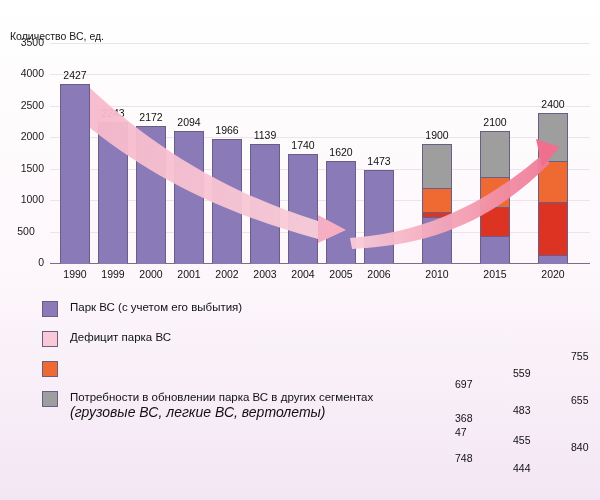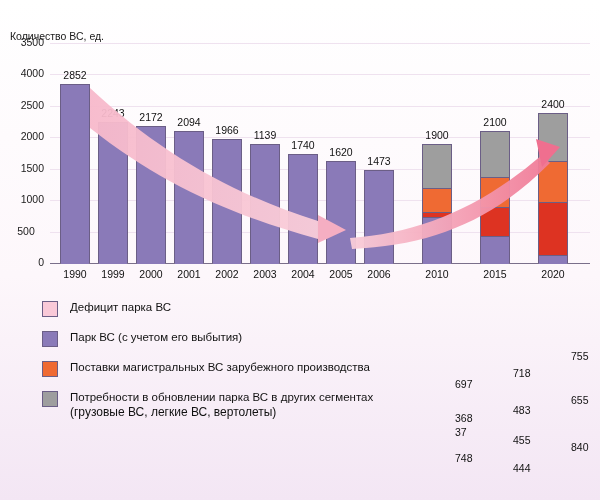--- a/index.html
+++ b/index.html
@@ -179,7 +179,7 @@
 
     <div id="plot">
         <div class="bar-slot" style="left: 10px;">
-          <div class="bar-total" style="bottom: 182.269px;">2852</div>
+          <div class="bar-total" style="bottom: 182.269px;">2427</div>
           <div class="bar-stack" style="height: 179.269px;">
             <div class="seg" style="height: 179.269px; background: rgb(138, 122, 184);"></div>
           </div>

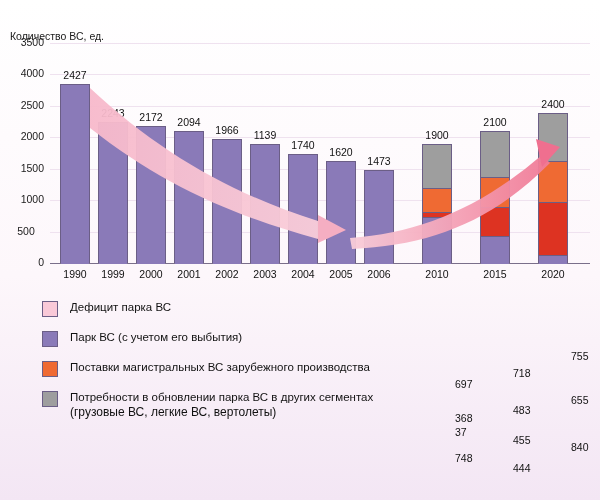--- a/index.html
+++ b/index.html
@@ -307,12 +307,12 @@
 
   <div id="legend">
       <div class="legend-row">
+        <span class="swatch" style="background: rgb(138, 122, 184);"></span>
+        <span class="legend-text">Парк ВС (с учетом его выбытия)</span>
+      </div>
+      <div class="legend-row">
         <span class="swatch" style="background: rgb(249, 201, 216);"></span>
         <span class="legend-text">Дефицит парка ВС</span>
-      </div>
-      <div class="legend-row">
-        <span class="swatch" style="background: rgb(138, 122, 184);"></span>
-        <span class="legend-text">Парк ВС (с учетом его выбытия)</span>
       </div>
       <div class="legend-row">
         <span class="swatch" style="background: rgb(239, 106, 51);"></span>

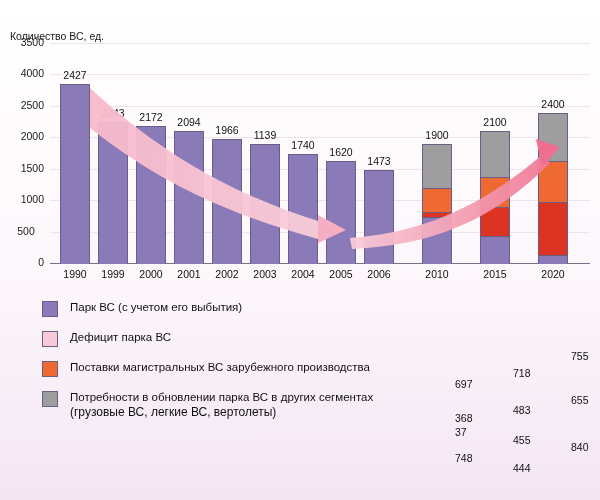--- a/index.html
+++ b/index.html
@@ -316,7 +316,6 @@
       </div>
       <div class="legend-row">
         <span class="swatch" style="background: rgb(239, 106, 51);"></span>
-        <span class="legend-text">Поставки магистральных ВС зарубежного производства</span>
       </div>
       <div class="legend-row">
         <span class="swatch" style="background: rgb(158, 158, 158);"></span>

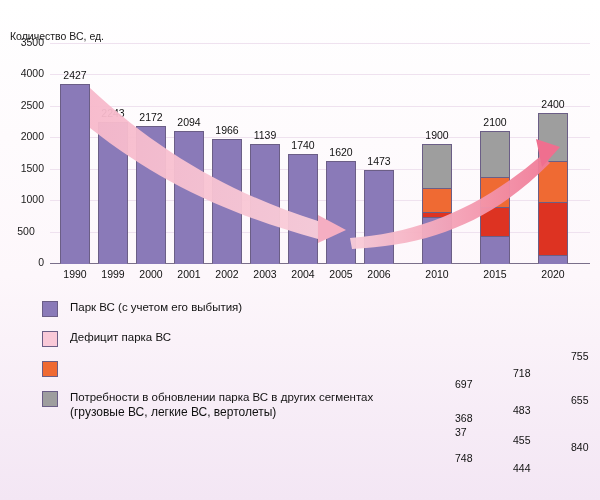--- a/index.html
+++ b/index.html
@@ -249,7 +249,7 @@
           <div class="seg-label" style="top: 199.046px;">444</div>
           <div class="seg-label" style="top: 170.791px;">455</div>
           <div class="seg-label" style="top: 141.311px;">483</div>
-          <div class="seg-label" style="top: 103.566px;">718</div>
+          <div class="seg-label" style="top: 103.566px;">559</div>
           <div class="bar-total" style="bottom: 135px;">2100</div>
           <div class="bar-stack" style="height: 132px;">
             <div class="seg" style="height: 45.1314px; background: rgb(158, 158, 158);"></div>

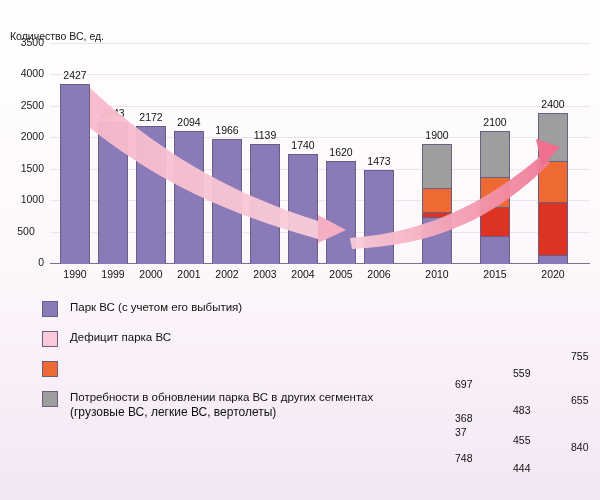--- a/index.html
+++ b/index.html
@@ -144,7 +144,8 @@
   }
   .legend-sub {
     display: block;
-    font-size: 12px;
+    font-size: 14px;
+    font-style: italic;
   }
 </style>
 </head>

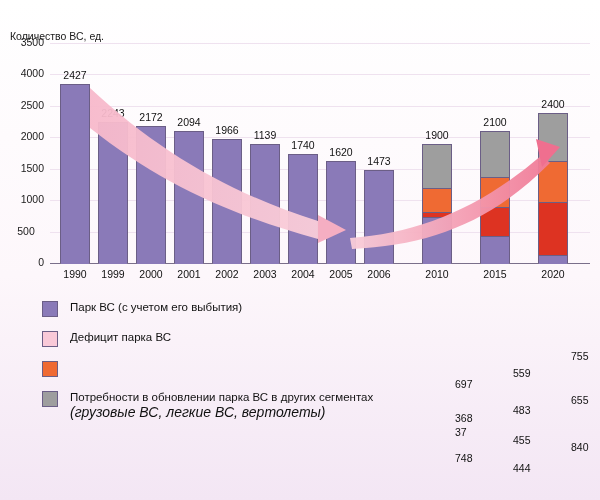--- a/index.html
+++ b/index.html
@@ -235,7 +235,7 @@
         </div>
         <div class="bar-slot" style="left: 372px;">
           <div class="seg-label" style="top: 189.491px;">748</div>
-          <div class="seg-label" style="top: 163.249px;">37</div>
+          <div class="seg-label" style="top: 163.249px;">47</div>
           <div class="seg-label" style="top: 148.949px;">368</div>
           <div class="seg-label" style="top: 115.477px;">697</div>
           <div class="bar-total" style="bottom: 122.429px;">1900</div>

